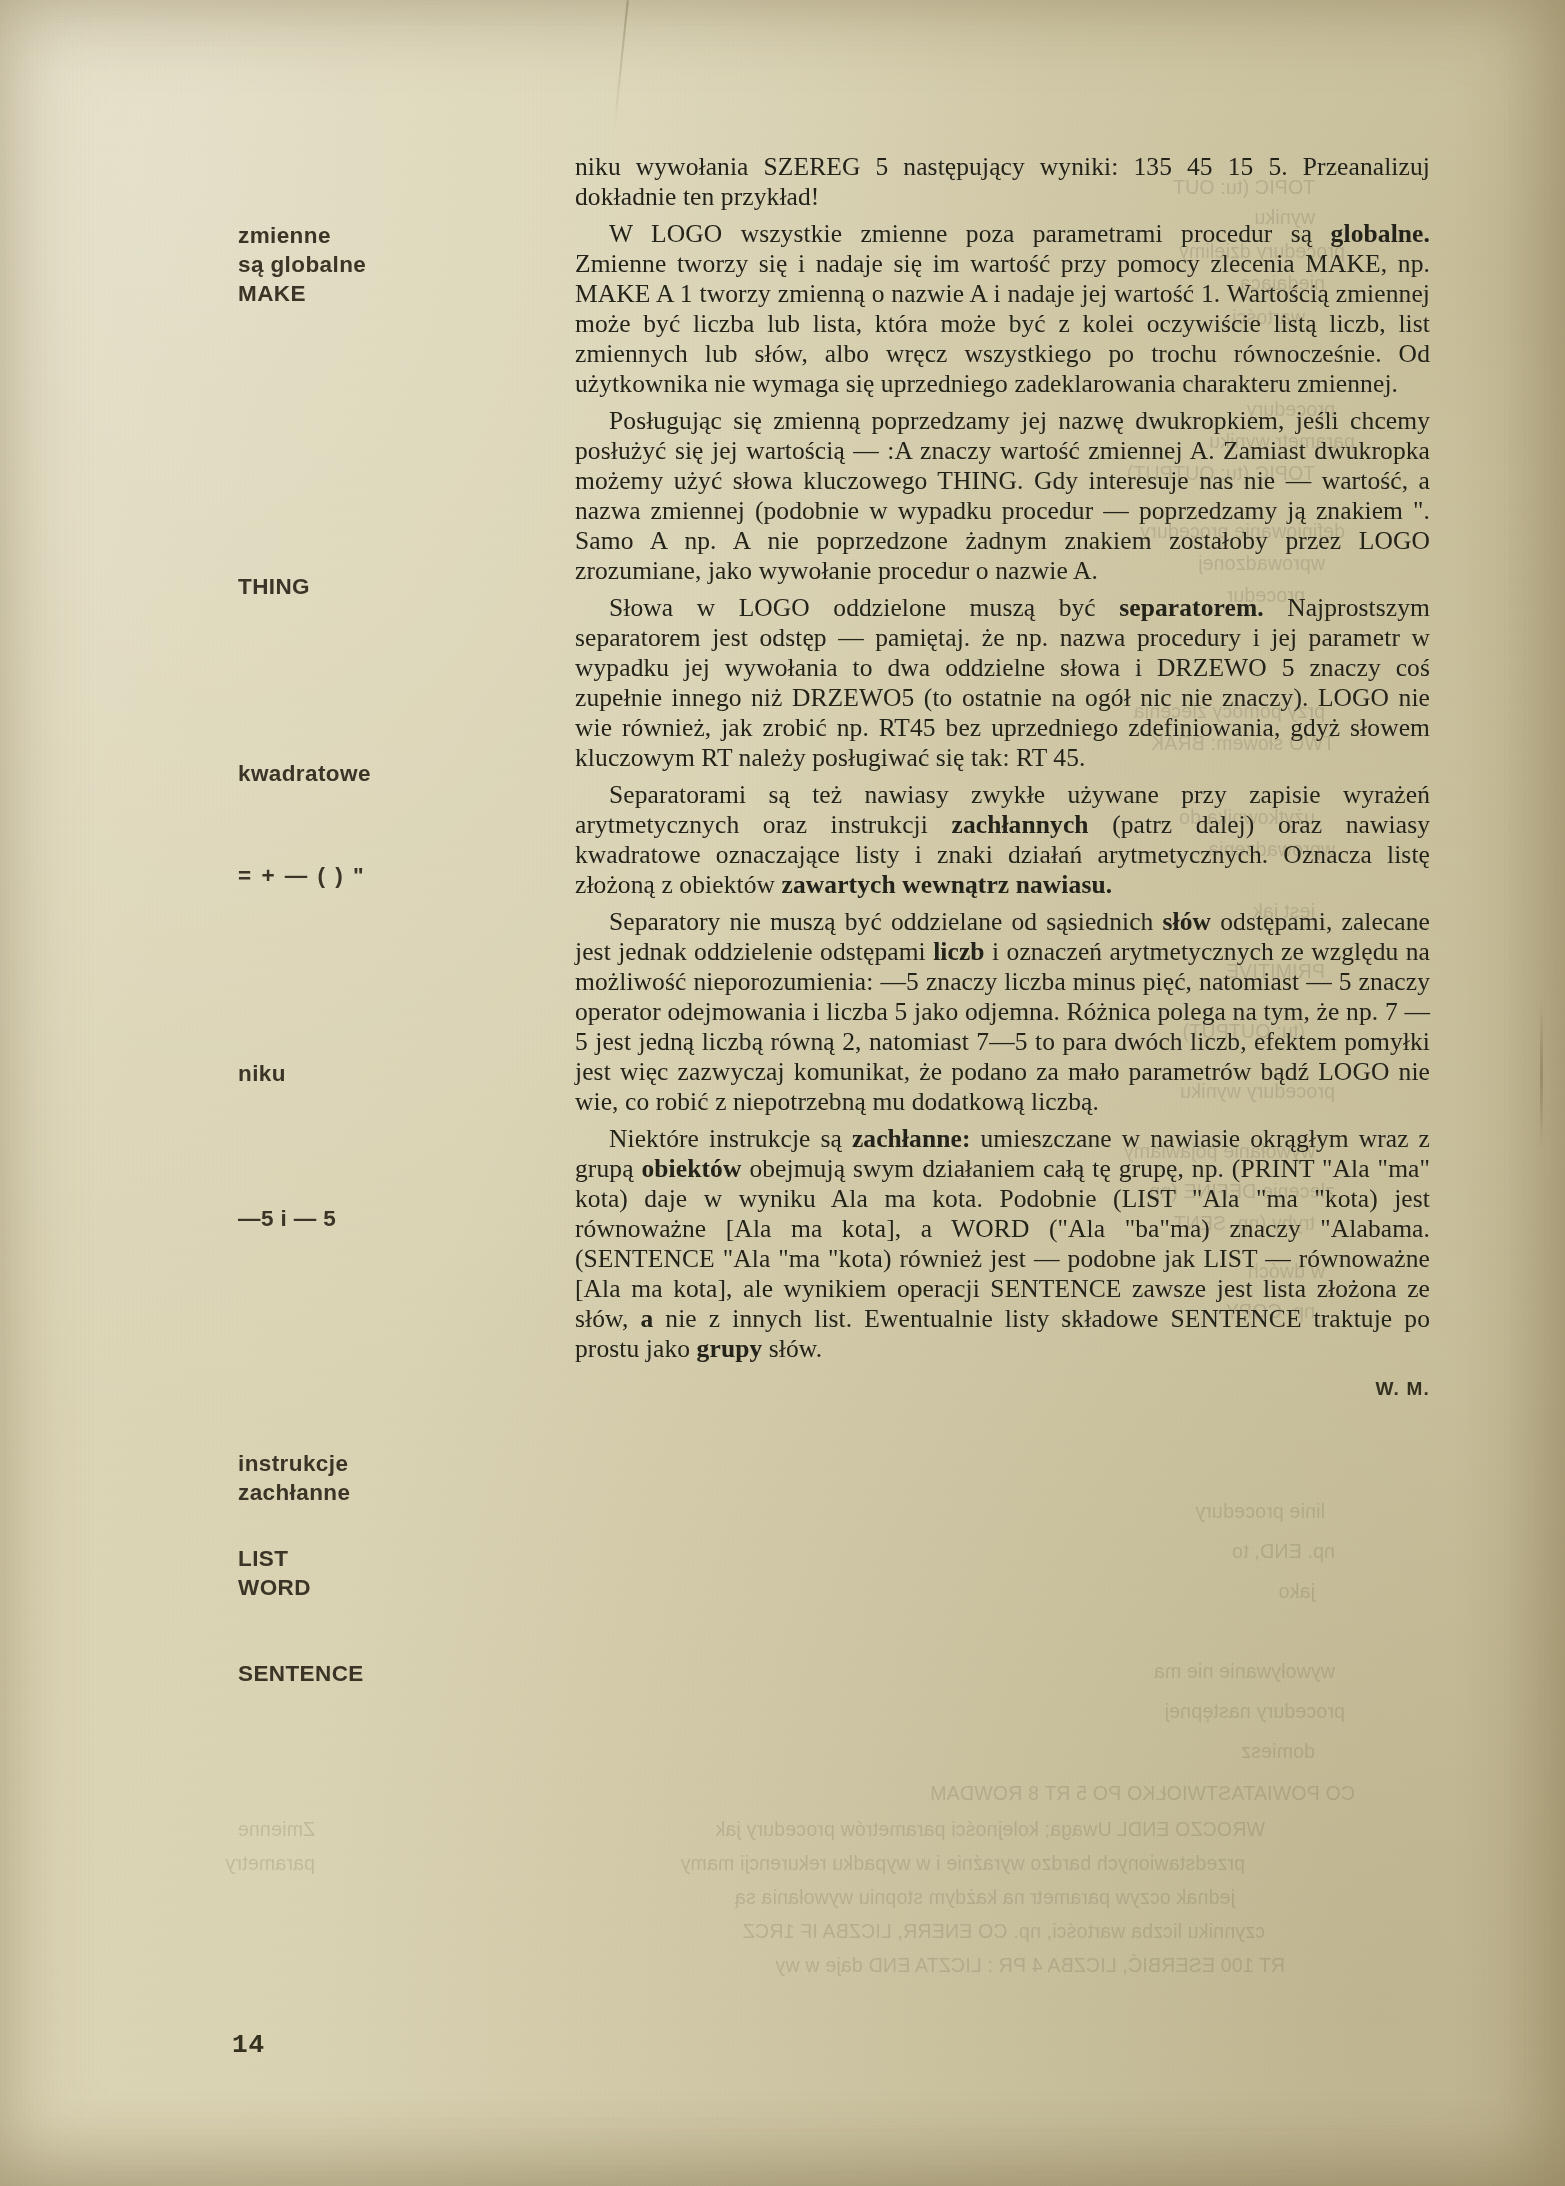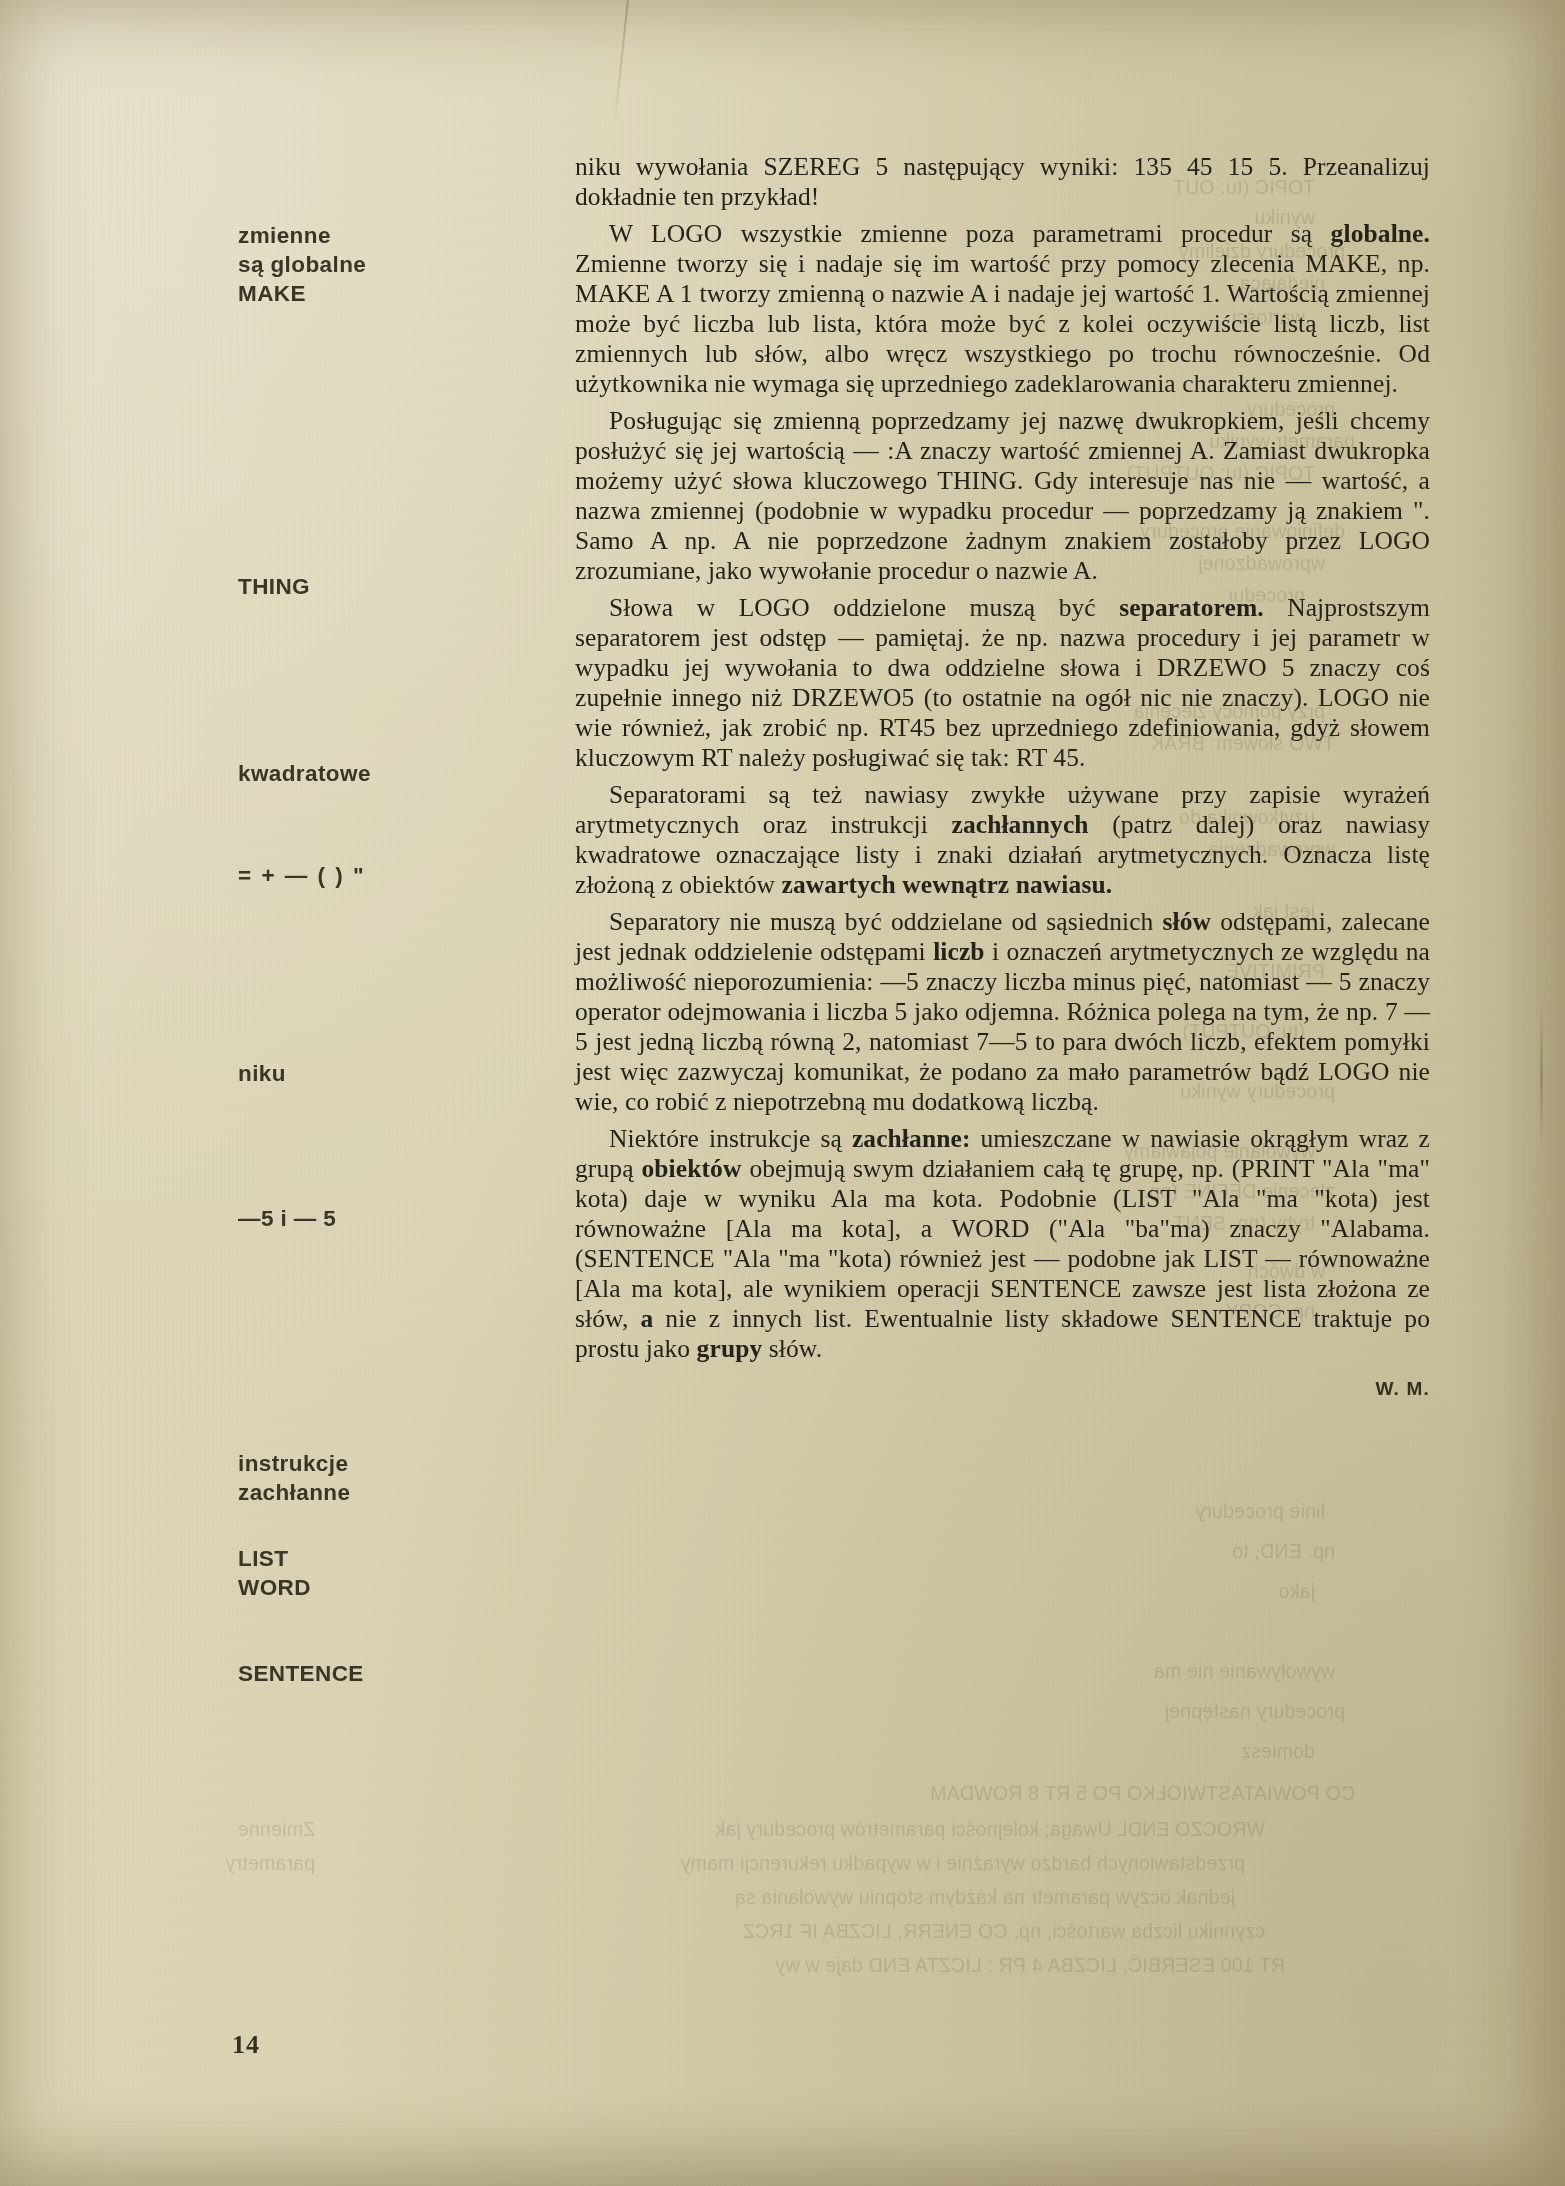--- a/index.html
+++ b/index.html
@@ -139,7 +139,7 @@
     position: absolute;
     left: 232px;
     top: 2030px;
-    font-family: Liberation Serif, serif;
+    font-family: Liberation Mono, monospace;
     font-weight: bold;
     font-size: 26px;
     color: #35311f;

